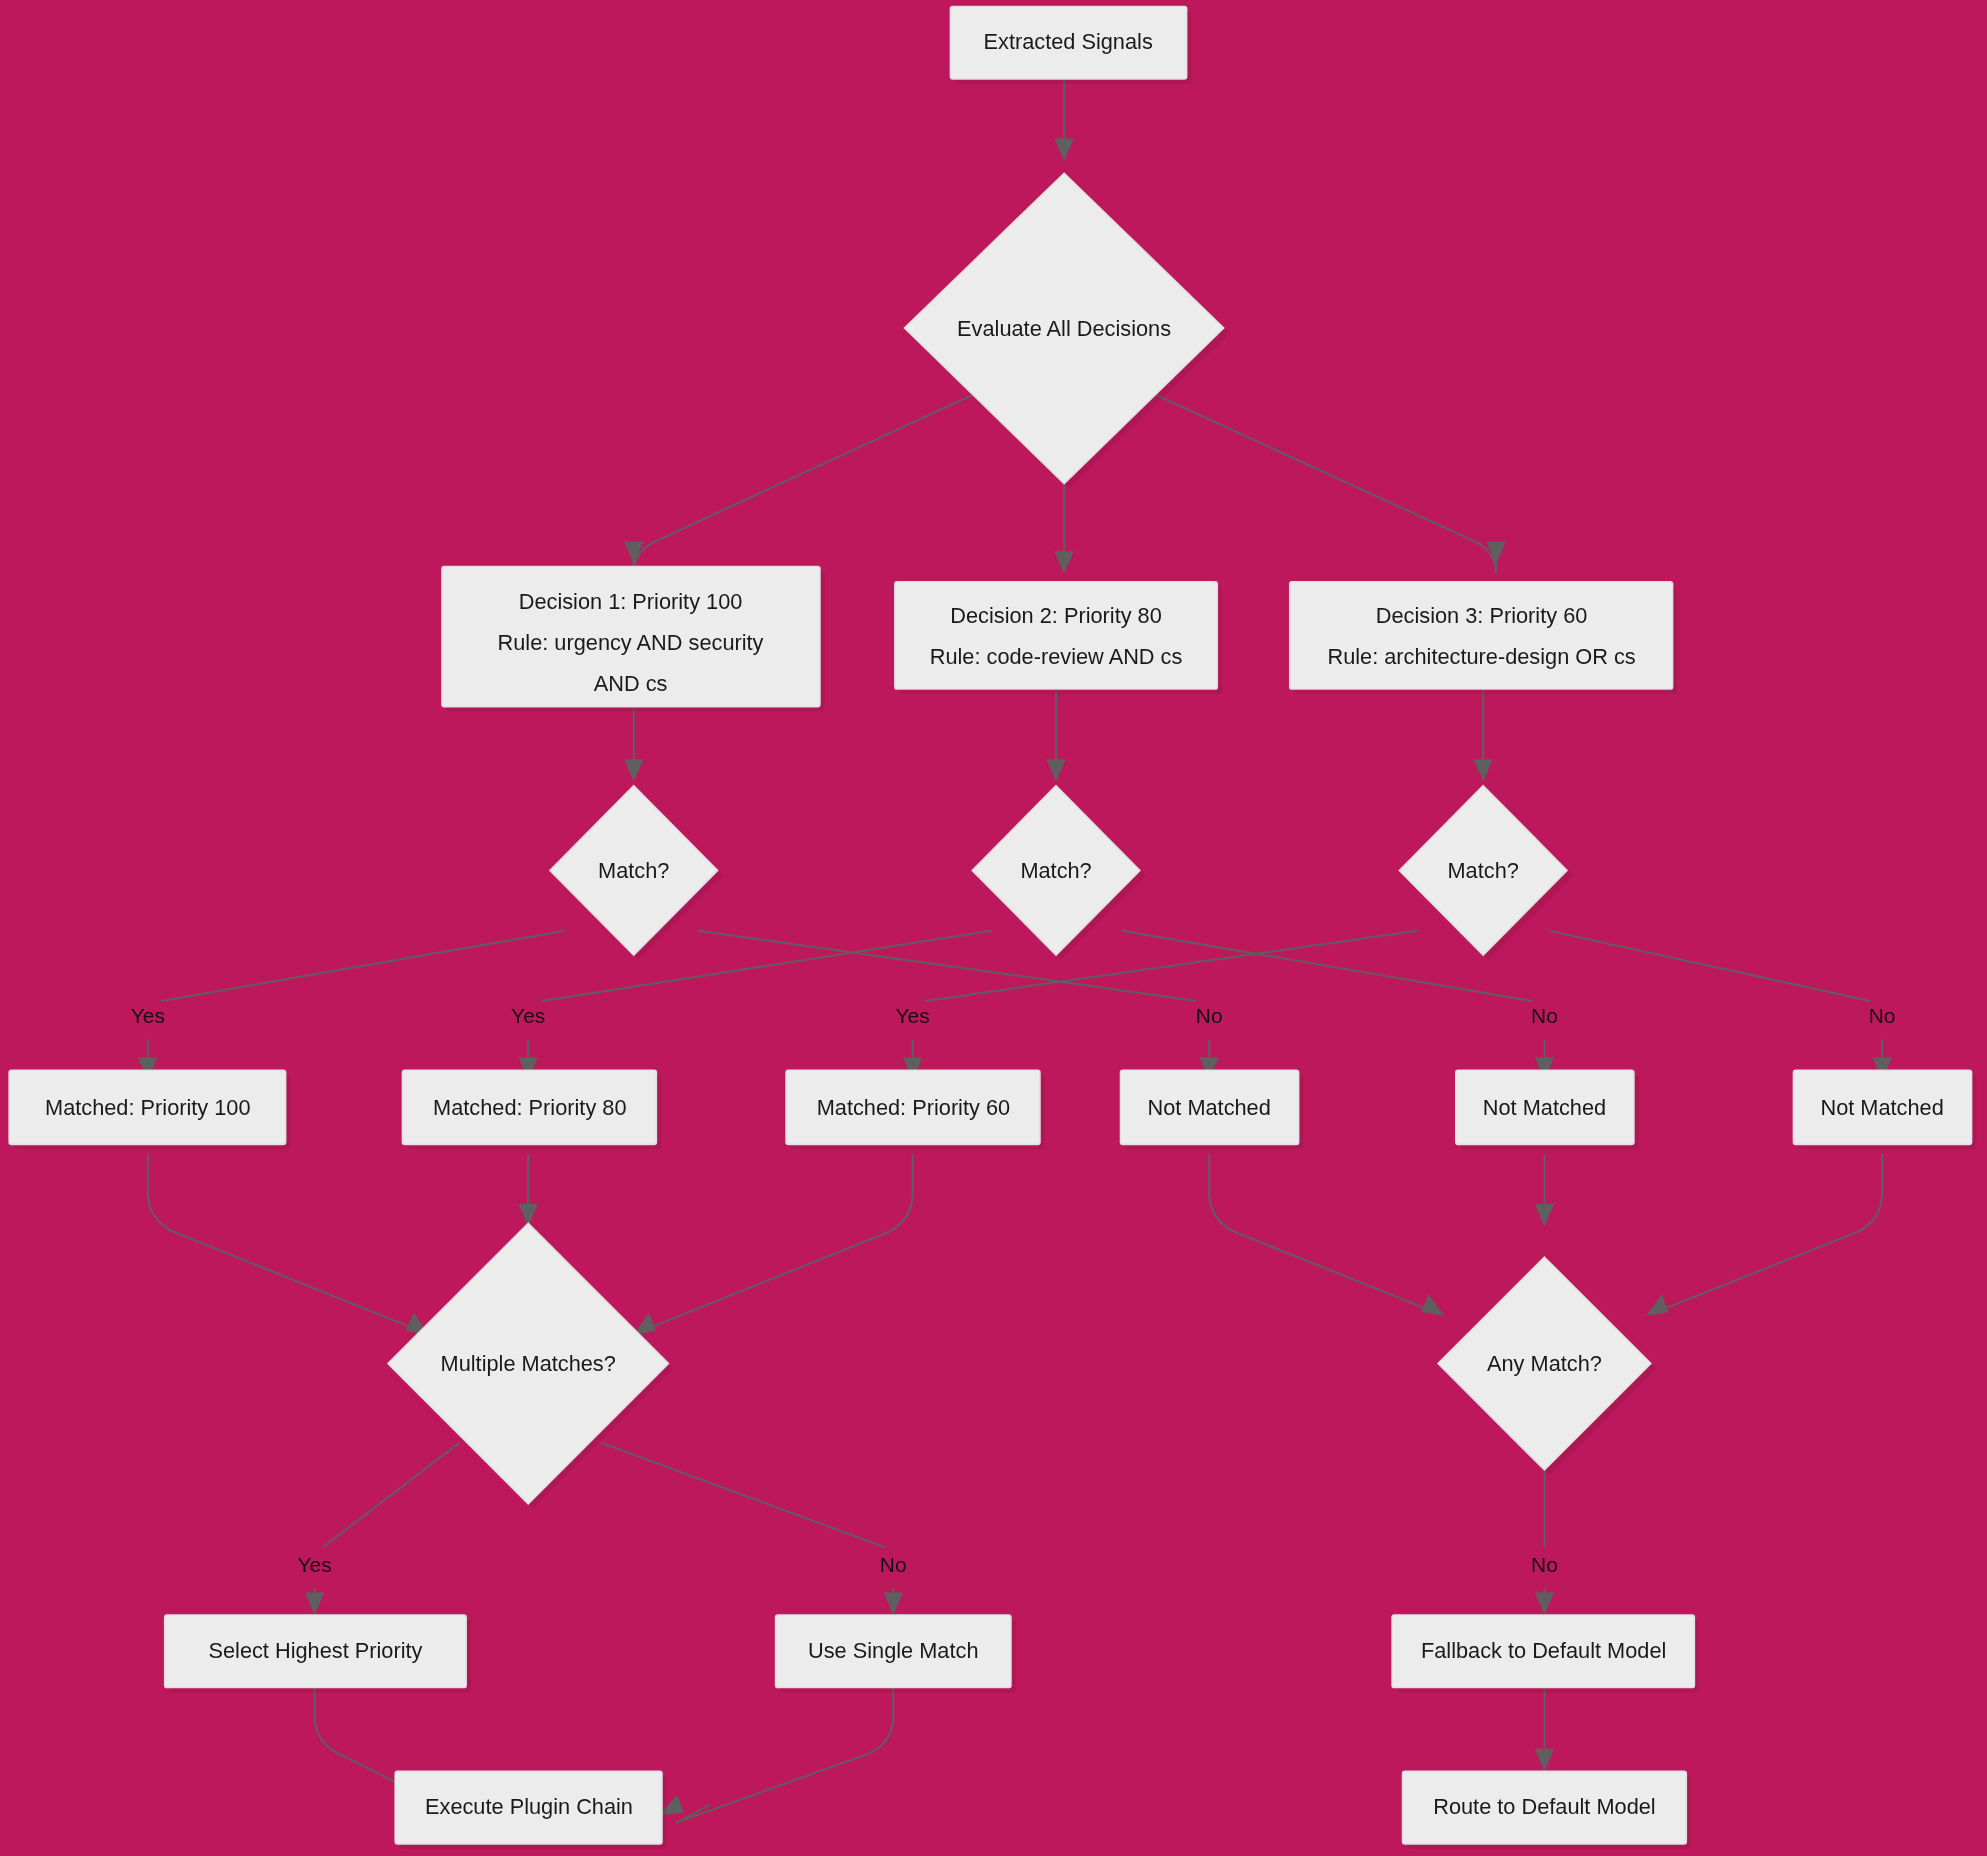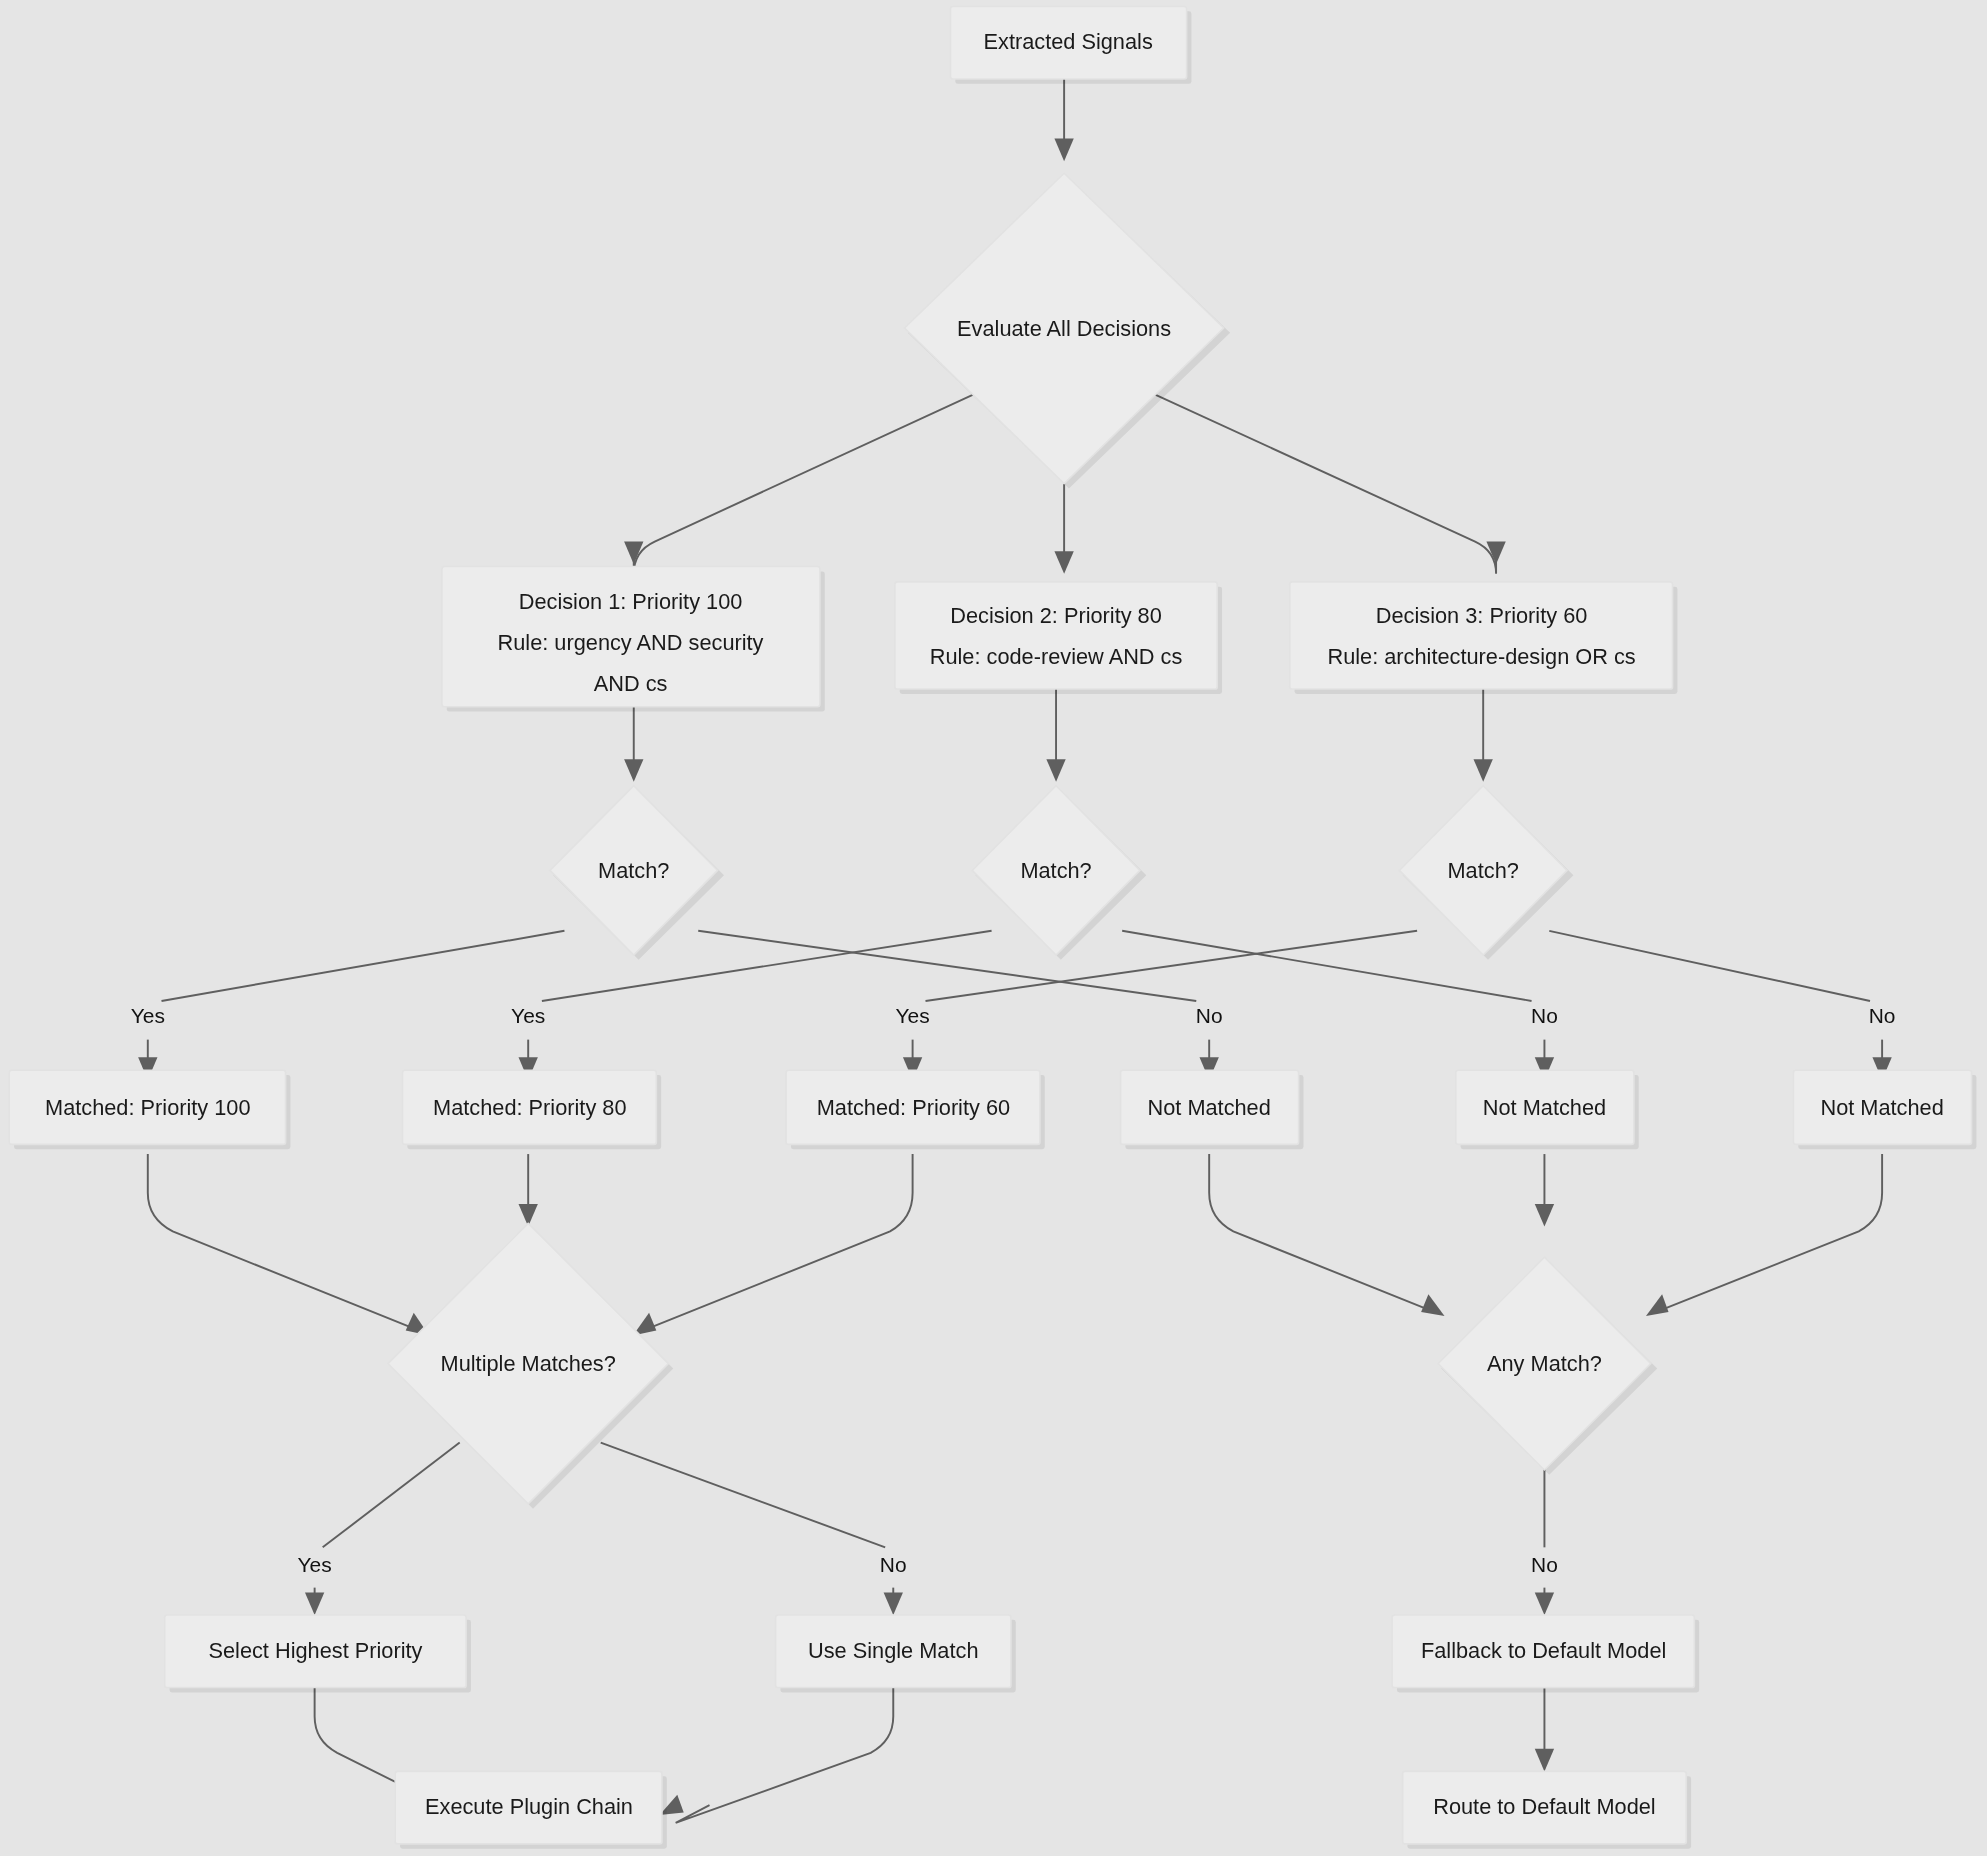--- a/index.html
+++ b/index.html
@@ -11,7 +11,7 @@
     position: relative;
     width: 1988px;
     height: 1856px;
-    background: #e5e5e5;
+    background: #be185d;
     font-family: "Liberation Sans", sans-serif;
   }
   svg#flow {

